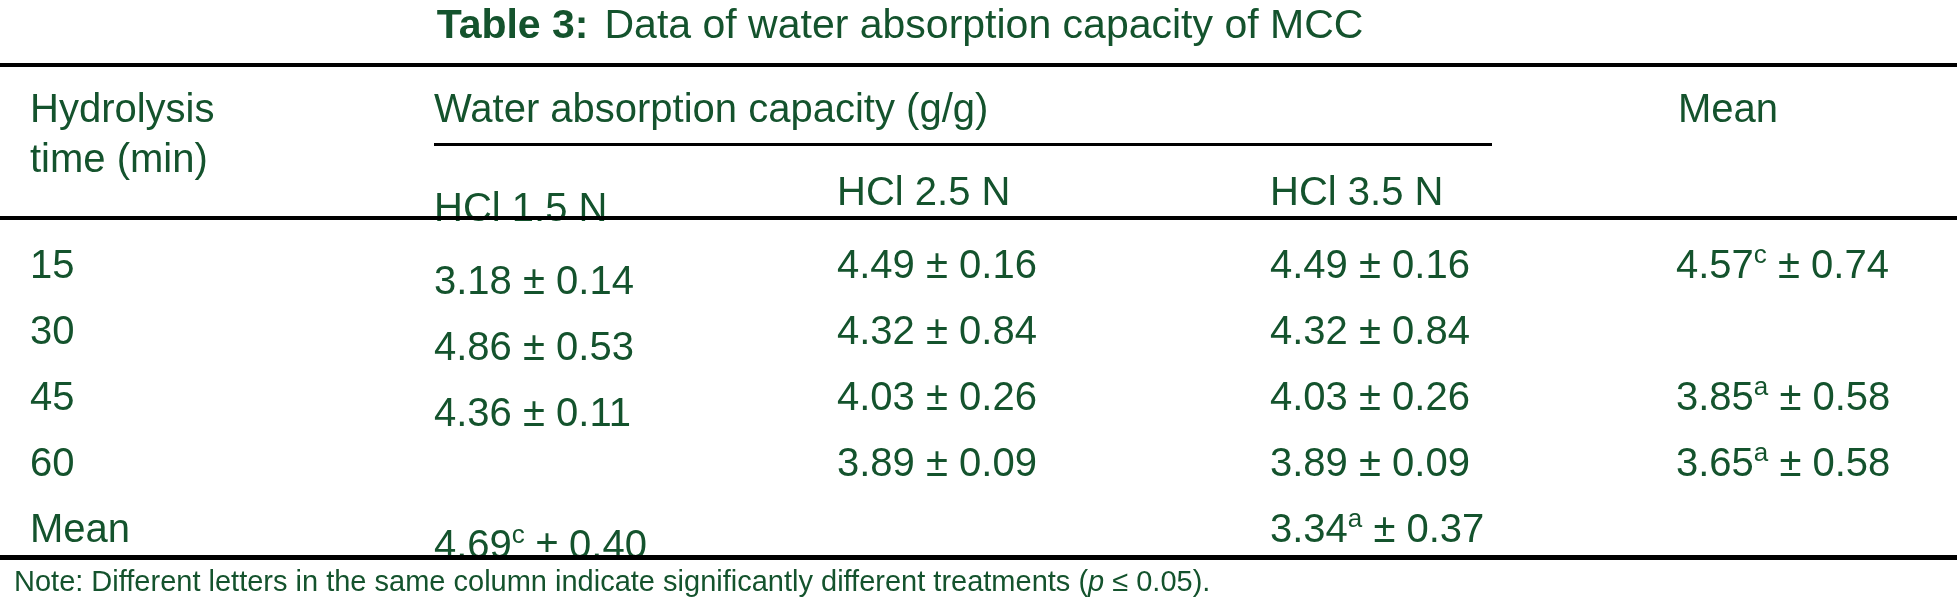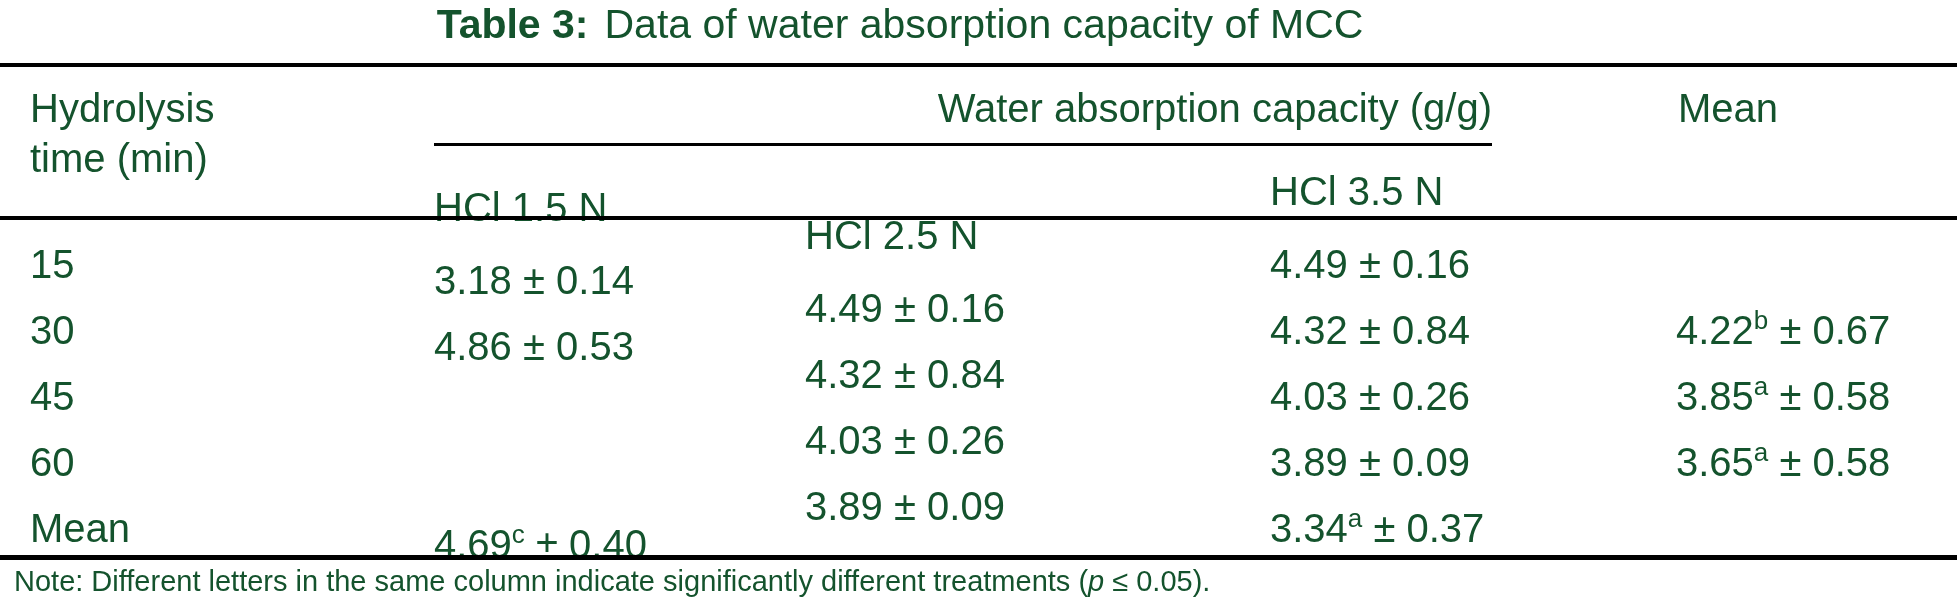--- a/index.html
+++ b/index.html
@@ -50,7 +50,7 @@
     left: 434px;
     width: 1058px;
     top: 83px;
-    text-align: right;
+    text-align: left;
   }
   .mean-hdr { left: 1678px; top: 83px; }
   .sub-hdr  { top: 166px; }

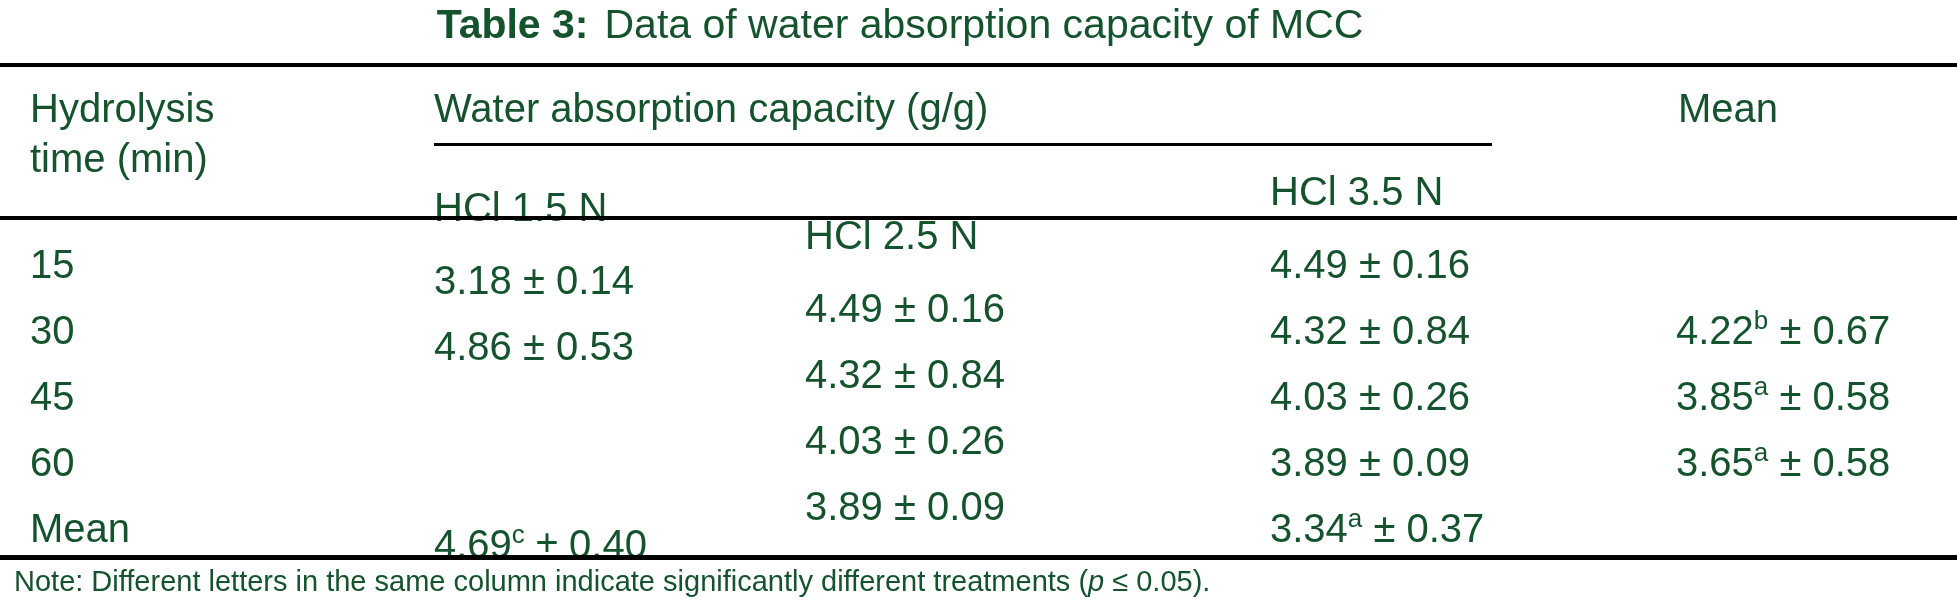--- a/index.html
+++ b/index.html
@@ -66,7 +66,7 @@
   .cell { position: absolute; }
   .c1 { left: 30px; }
   .c2 { left: 434px; margin-top: 16px; }
-  .c3 { left: 805px; margin-top: 44px; }
+  .c3 { left: 837px; }
   .c4 { left: 1270px; }
   .c5 { left: 1676px; }
   .sup {

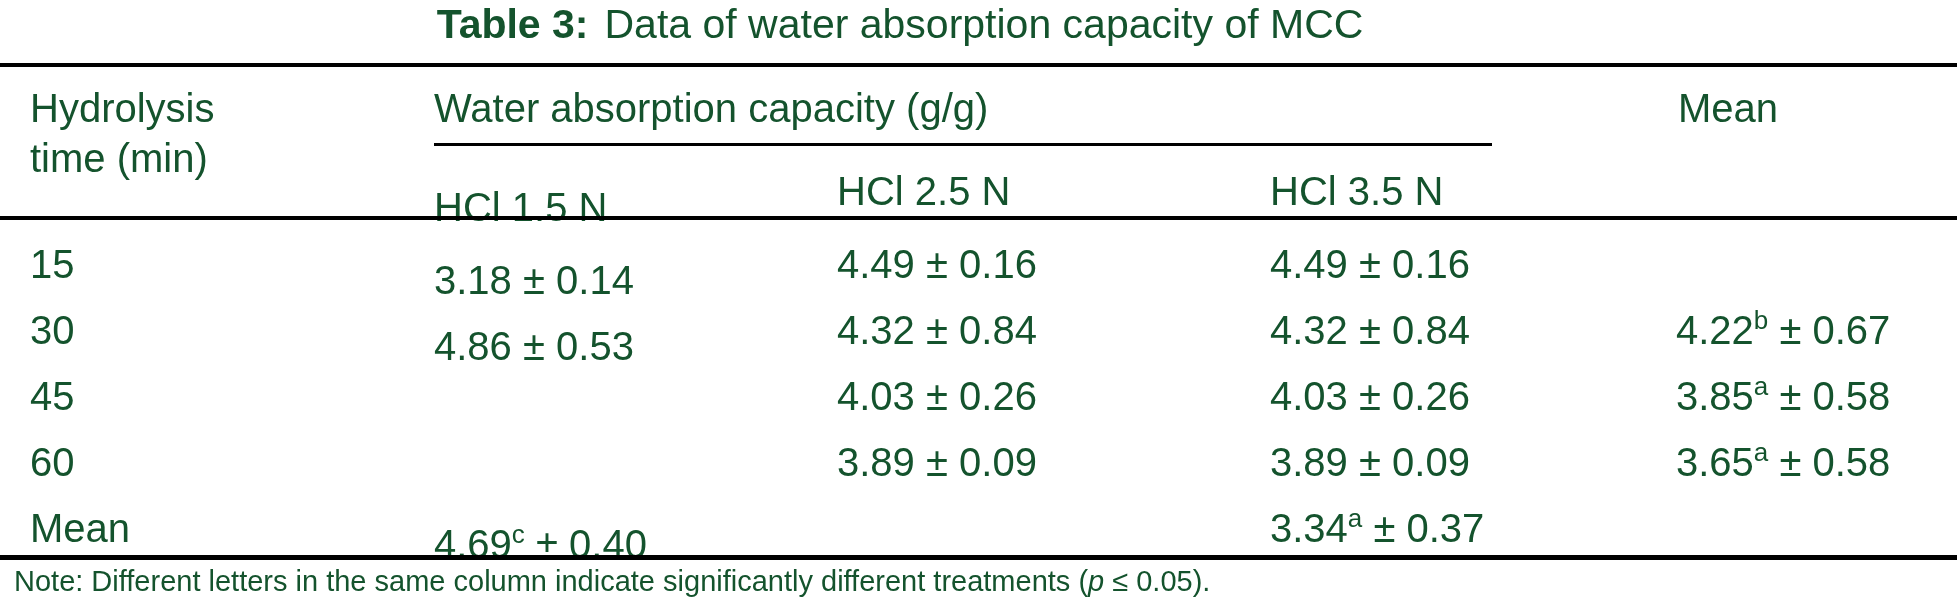--- a/index.html
+++ b/index.html
@@ -117,6 +117,7 @@
     <div class="cell c2"><span>3.18</span><span class="sup"></span><span> ± 0.14</span></div>
     <div class="cell c3"><span>4.49</span><span class="sup"></span><span> ± 0.16</span></div>
     <div class="cell c4"><span>4.49</span><span class="sup"></span><span> ± 0.16</span></div>
+    <div class="cell c5"><span>4.57</span><span class="sup">c</span><span> ± 0.74</span></div>
   </div>
 
   <div class="row" style="top:306px">

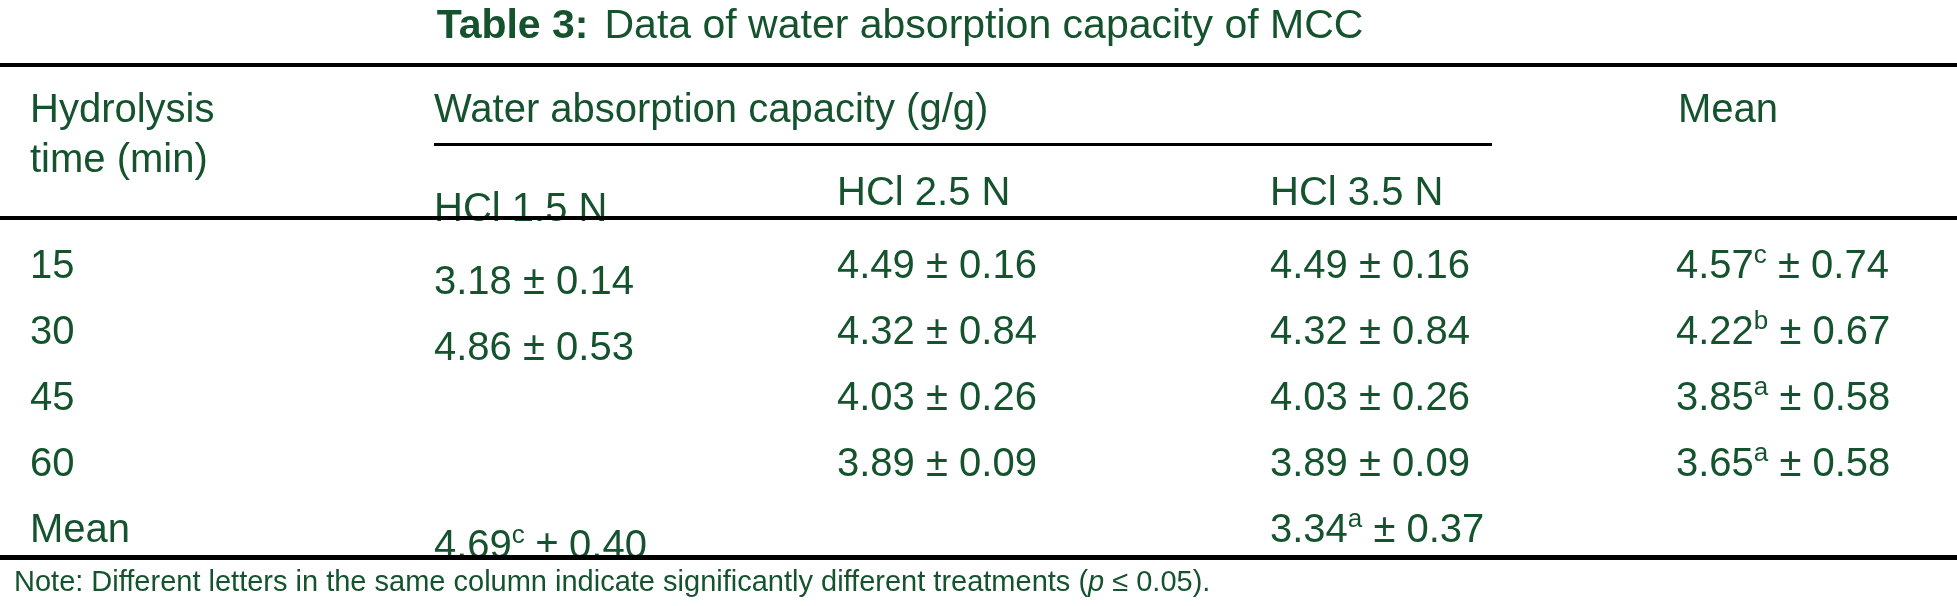--- a/index.html
+++ b/index.html
@@ -125,7 +125,6 @@
     <div class="cell c2"><span>4.86</span><span class="sup"></span><span> ± 0.53</span></div>
     <div class="cell c3"><span>4.32</span><span class="sup"></span><span> ± 0.84</span></div>
     <div class="cell c4"><span>4.32</span><span class="sup"></span><span> ± 0.84</span></div>
-    <div class="cell c5"><span>4.22</span><span class="sup">b</span><span> ± 0.67</span></div>
   </div>
 
   <div class="row" style="top:372px">

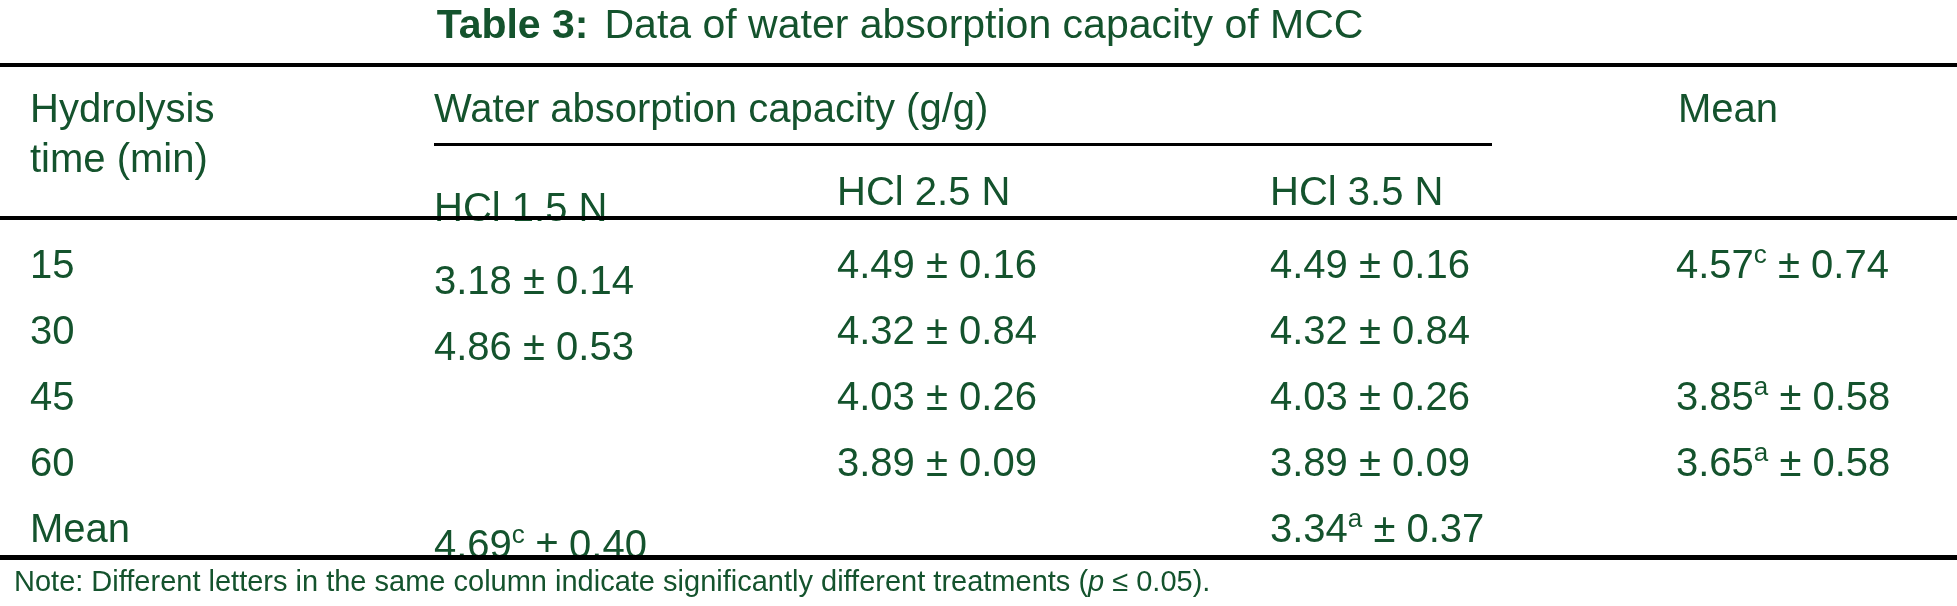--- a/index.html
+++ b/index.html
@@ -129,6 +129,7 @@
 
   <div class="row" style="top:372px">
     <div class="cell c1">45</div>
+    <div class="cell c2"><span>4.36</span><span class="sup"></span><span> ± 0.11</span></div>
     <div class="cell c3"><span>4.03</span><span class="sup"></span><span> ± 0.26</span></div>
     <div class="cell c4"><span>4.03</span><span class="sup"></span><span> ± 0.26</span></div>
     <div class="cell c5"><span>3.85</span><span class="sup">a</span><span> ± 0.58</span></div>

